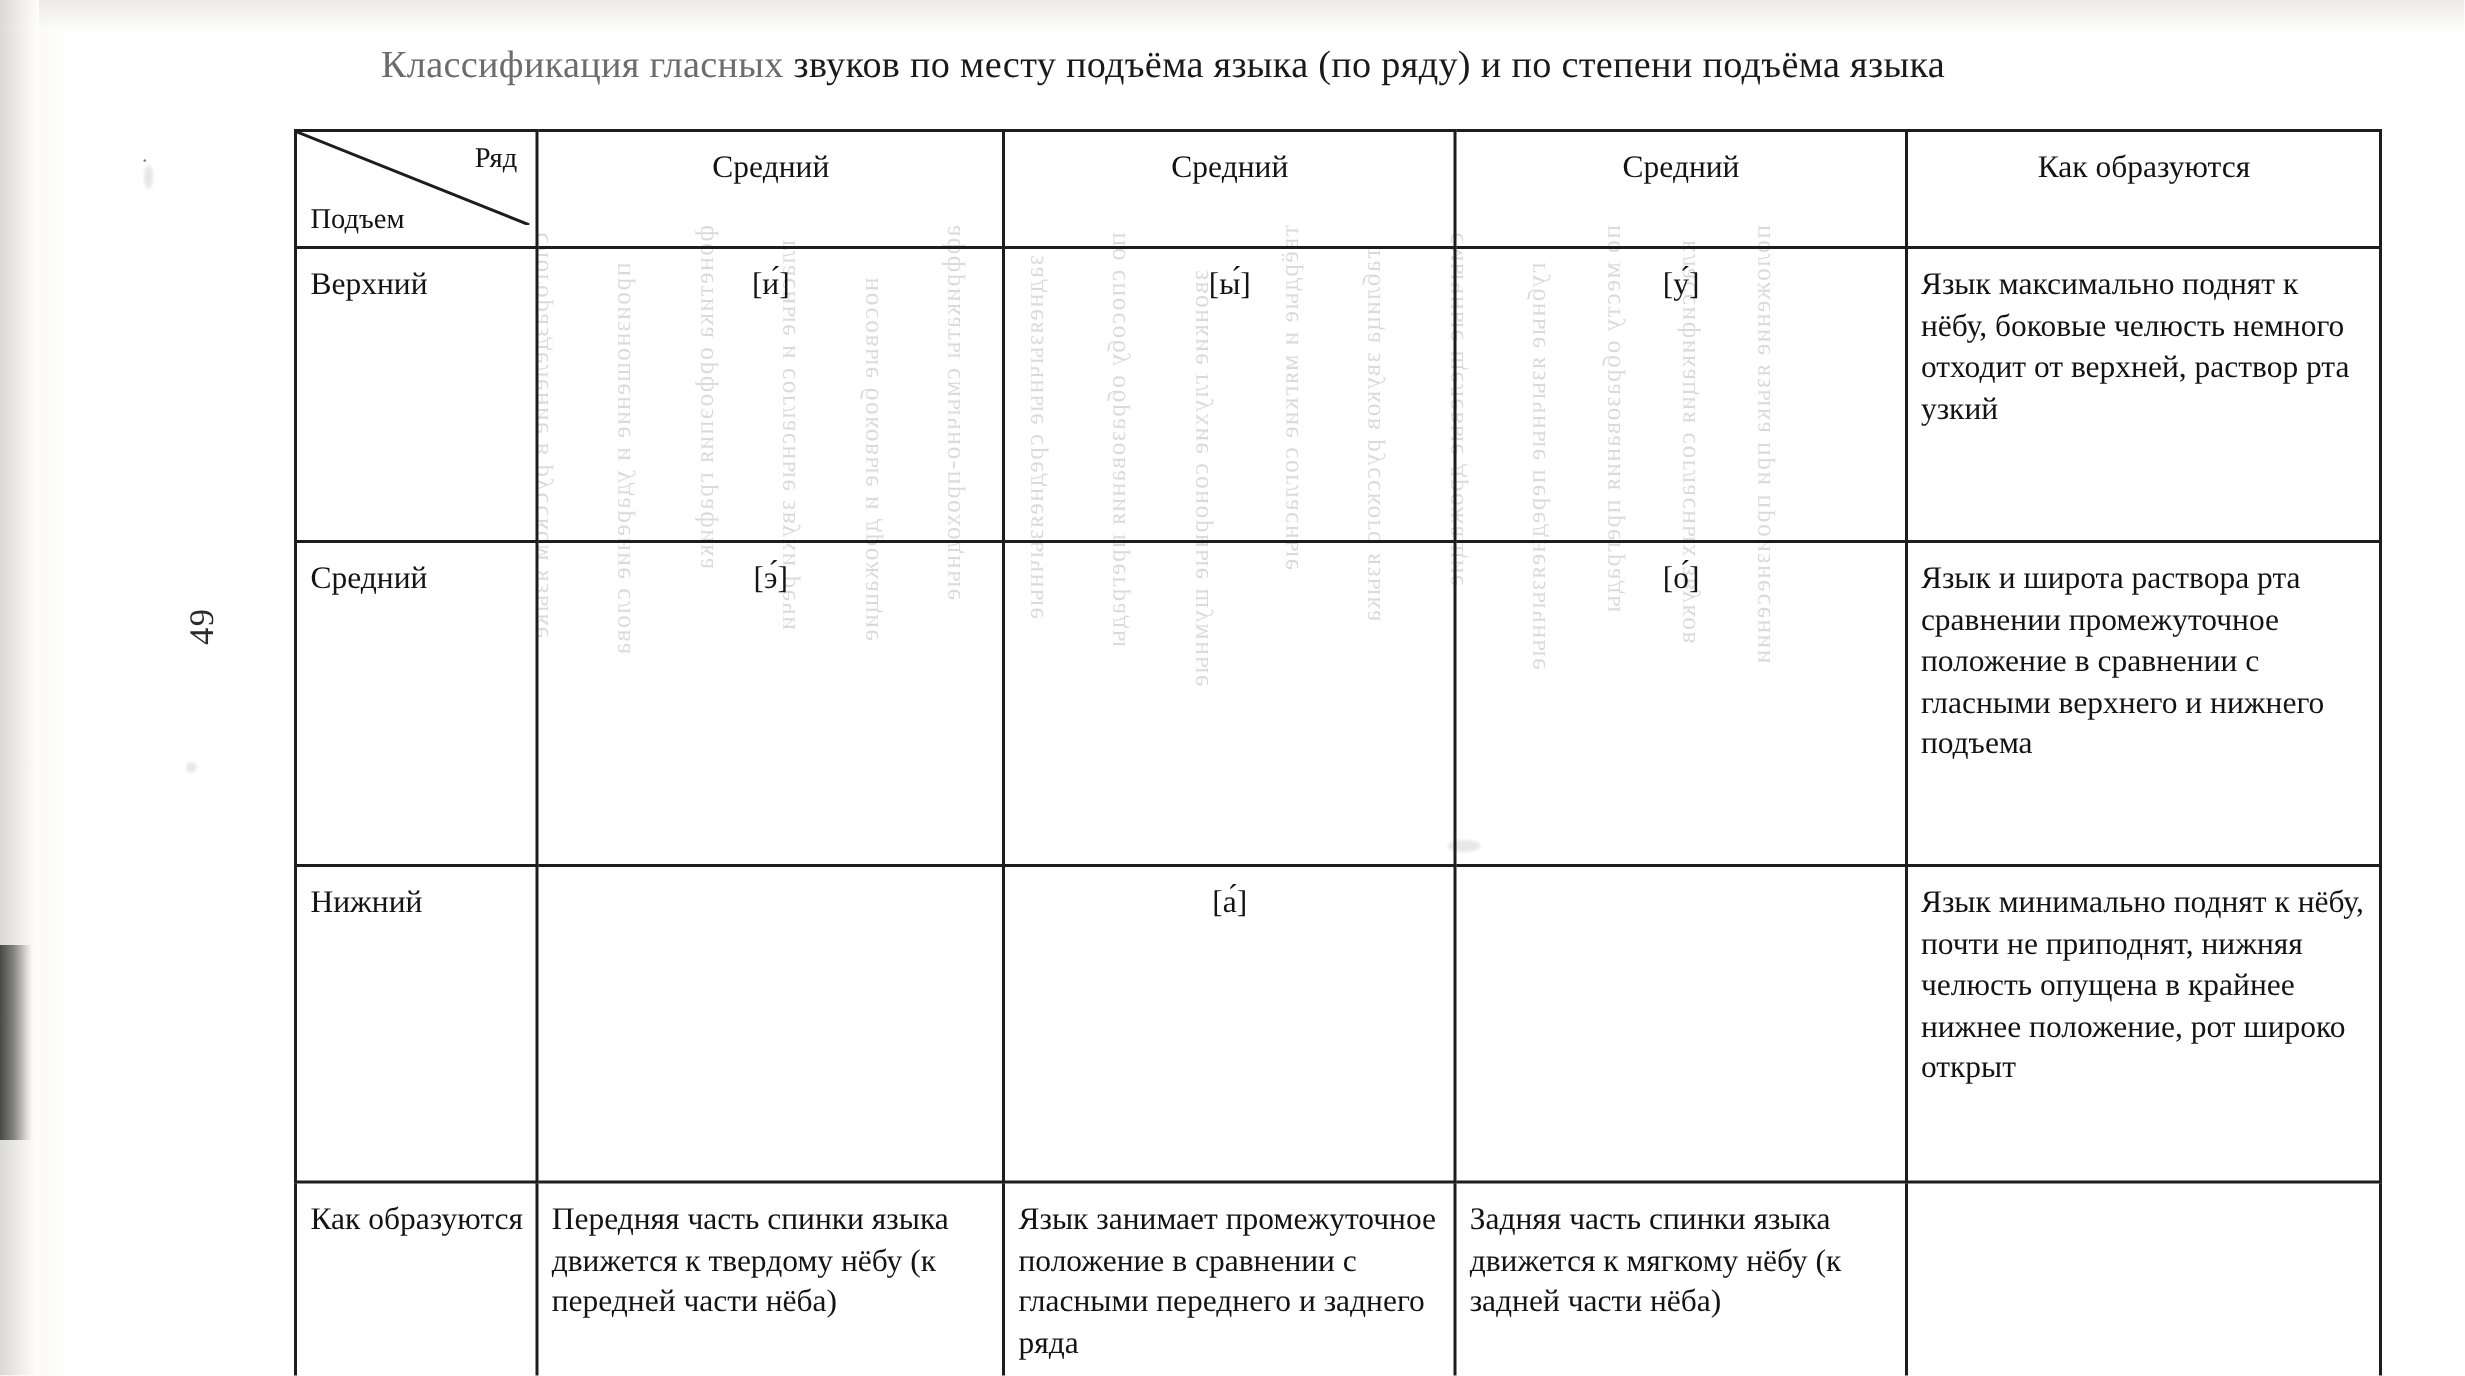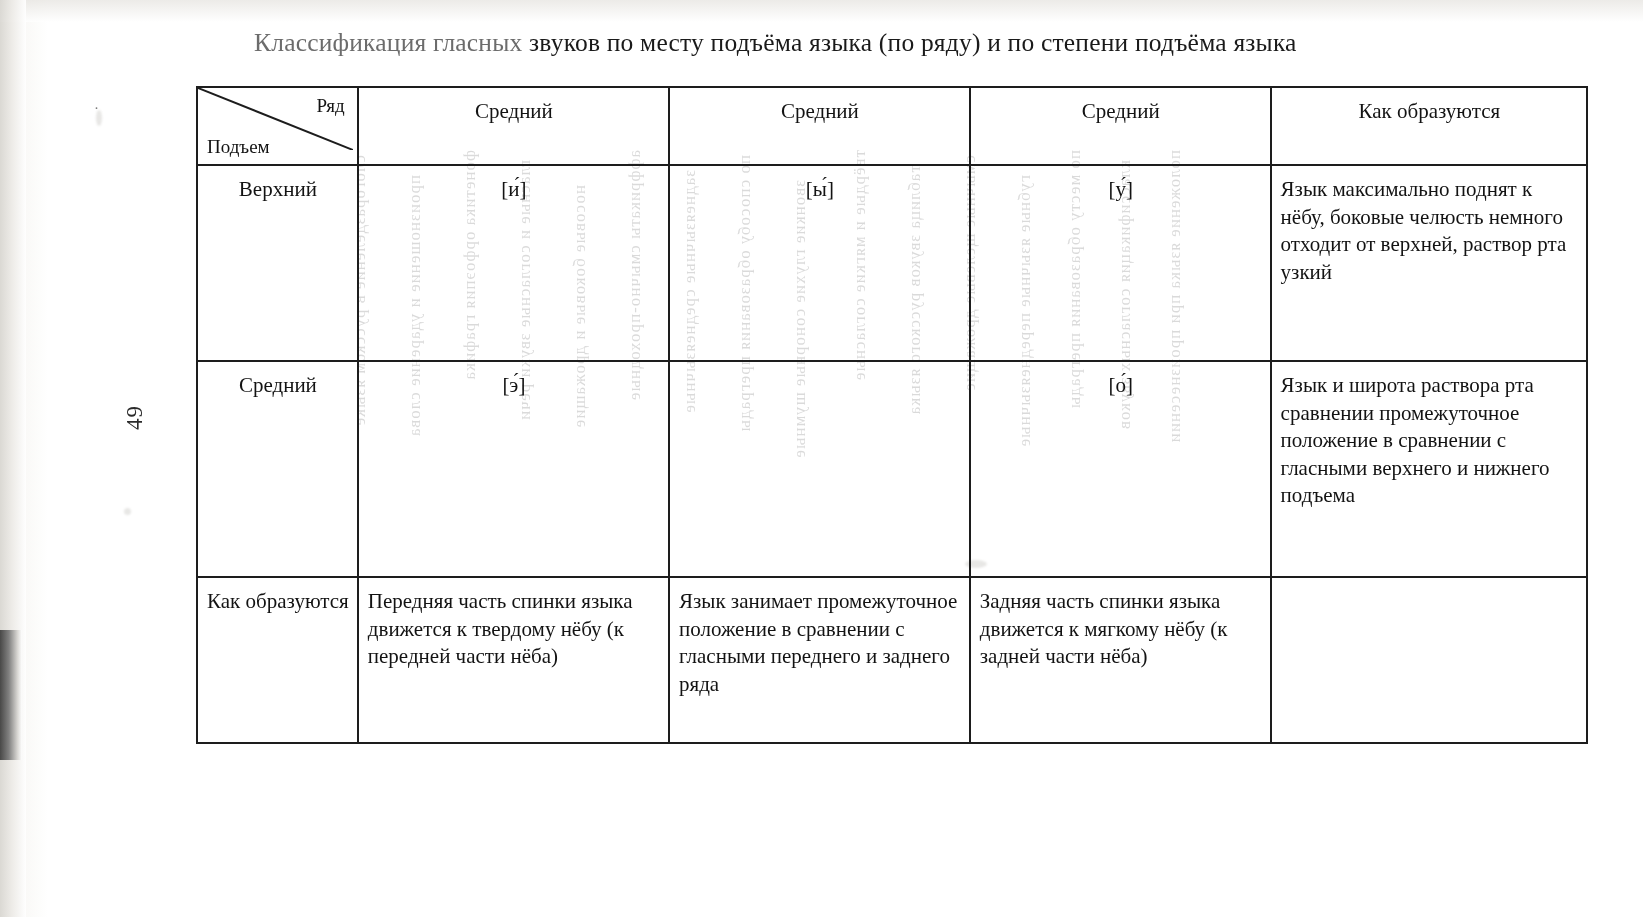--- a/index.html
+++ b/index.html
@@ -161,7 +161,6 @@
   .row-label {
     font-size: 21.5px;
     line-height: 27px;
-    text-align: center;
   }
 
   

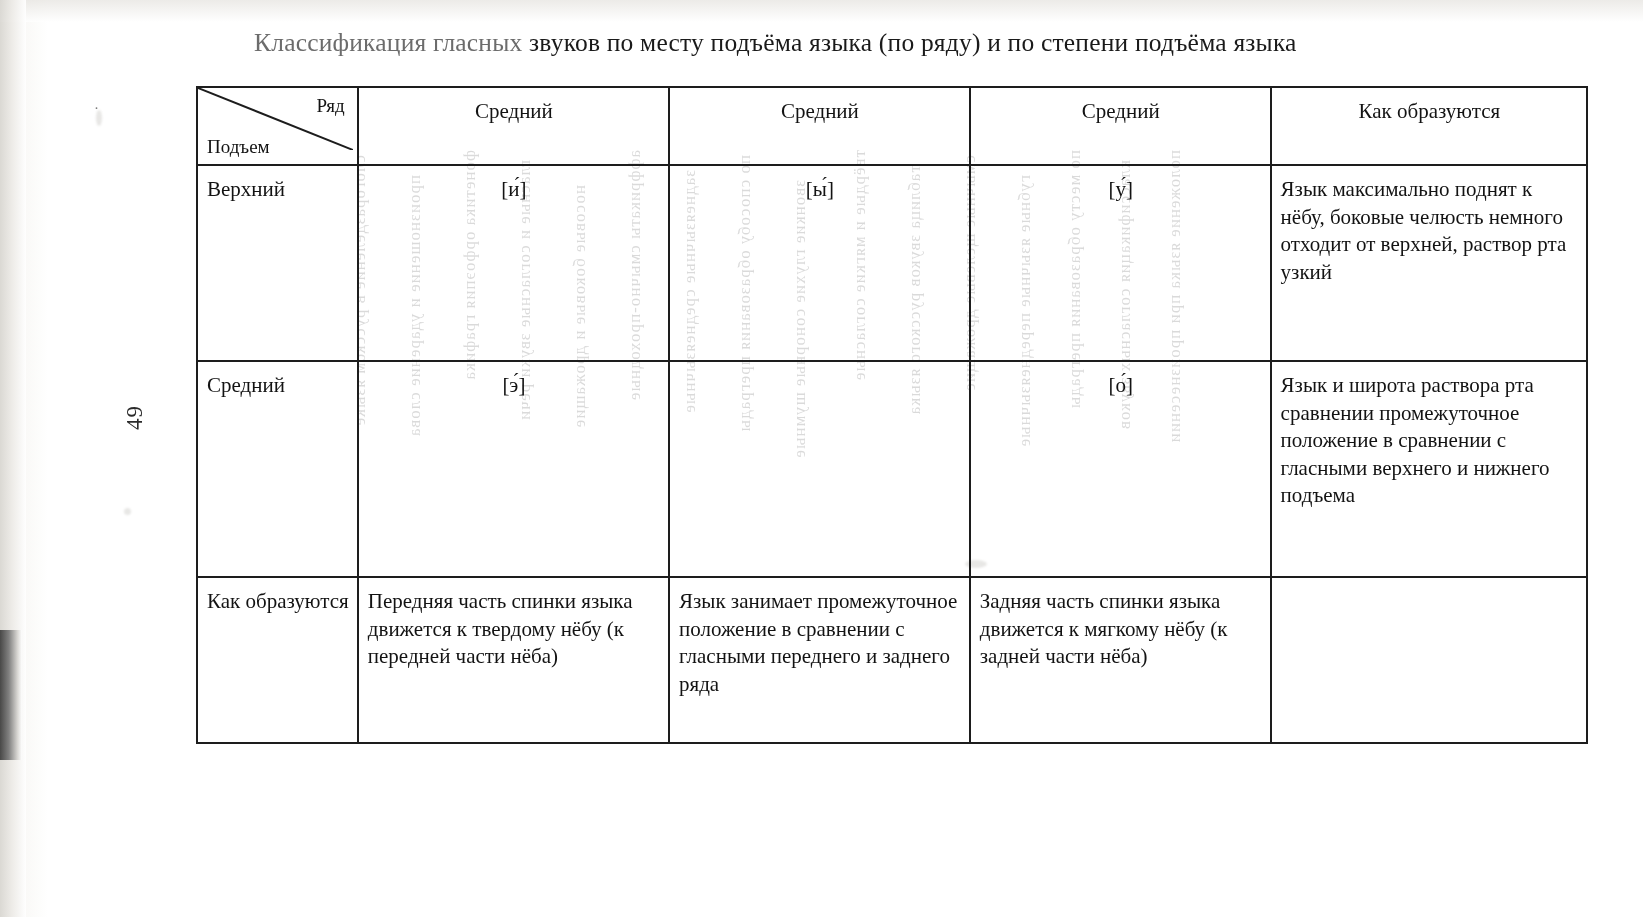--- a/index.html
+++ b/index.html
@@ -293,6 +293,13 @@
         <td class="phoneme">[о́]</td>
         <td class="descr">Язык и широта раствора рта сравнении промежуточное положение в сравнении с гласными верхнего и нижнего подъема</td>
       </tr>
+      <tr class="r-lower">
+        <td class="row-label">Нижний</td>
+        <td class="phoneme empty"></td>
+        <td class="phoneme">[а́]</td>
+        <td class="phoneme empty"></td>
+        <td class="descr">Язык минимально поднят к нёбу, почти не приподнят, нижняя челюсть опущена в крайнее нижнее положение, рот широко открыт</td>
+      </tr>
       <tr class="r-how">
         <td class="row-label">Как образуются</td>
         <td class="bottom-cell">Передняя часть спинки языка движется к твердому нёбу (к передней части нёба)</td>

